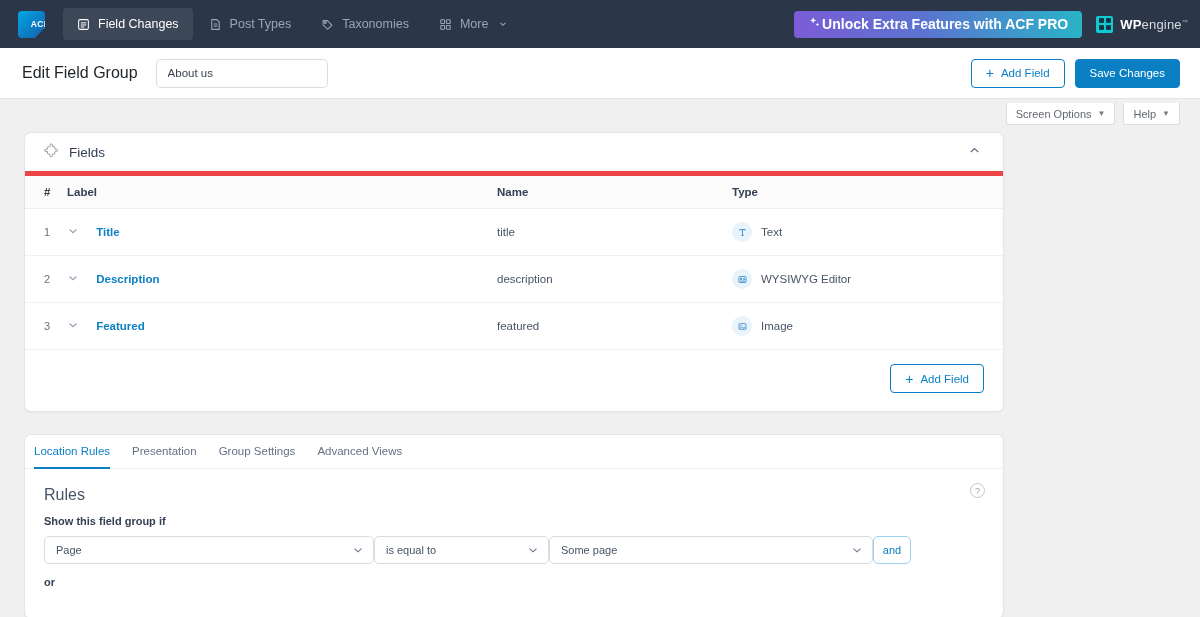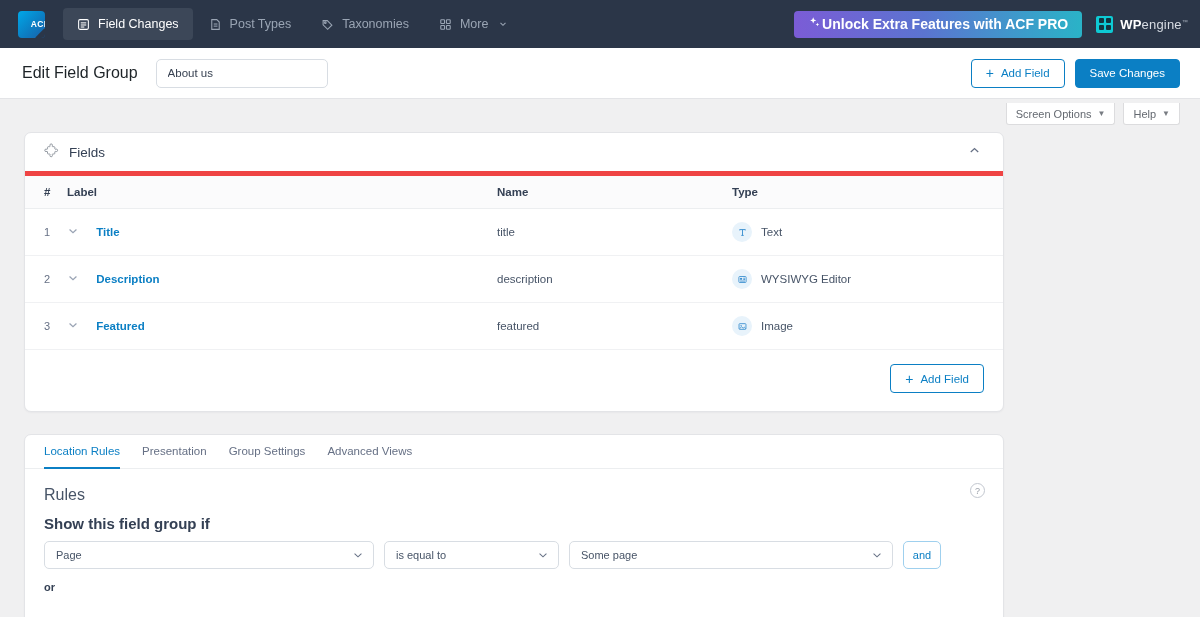--- a/index.html
+++ b/index.html
@@ -250,7 +250,7 @@
     display: flex;
     align-items: center;
     gap: 22px;
-    padding: 0 19px;
+    padding: 0 9px;
     border-bottom: 1px solid #eceef0;
     height: 34px;
   }

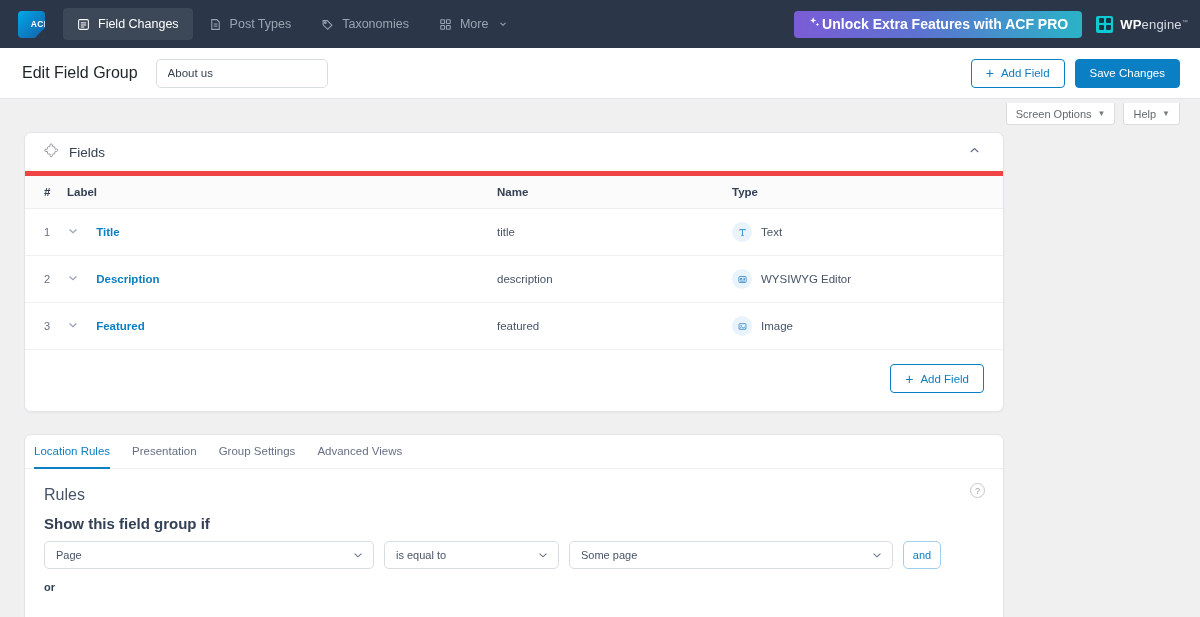--- a/index.html
+++ b/index.html
@@ -268,7 +268,7 @@
 
   .rules-body { padding: 17px 19px 22px 19px; position: relative; }
   .rules-label { font-size: 16px; color: #475467; margin-bottom: 11px; }
-  .rules-sub { font-size: 15px; color: #344054; font-weight: bold; margin-bottom: 9px; }
+  .rules-sub { font-size: 11px; color: #344054; font-weight: bold; margin-bottom: 9px; }
   .help-ico {
     position: absolute;
     top: 14px; right: 18px;

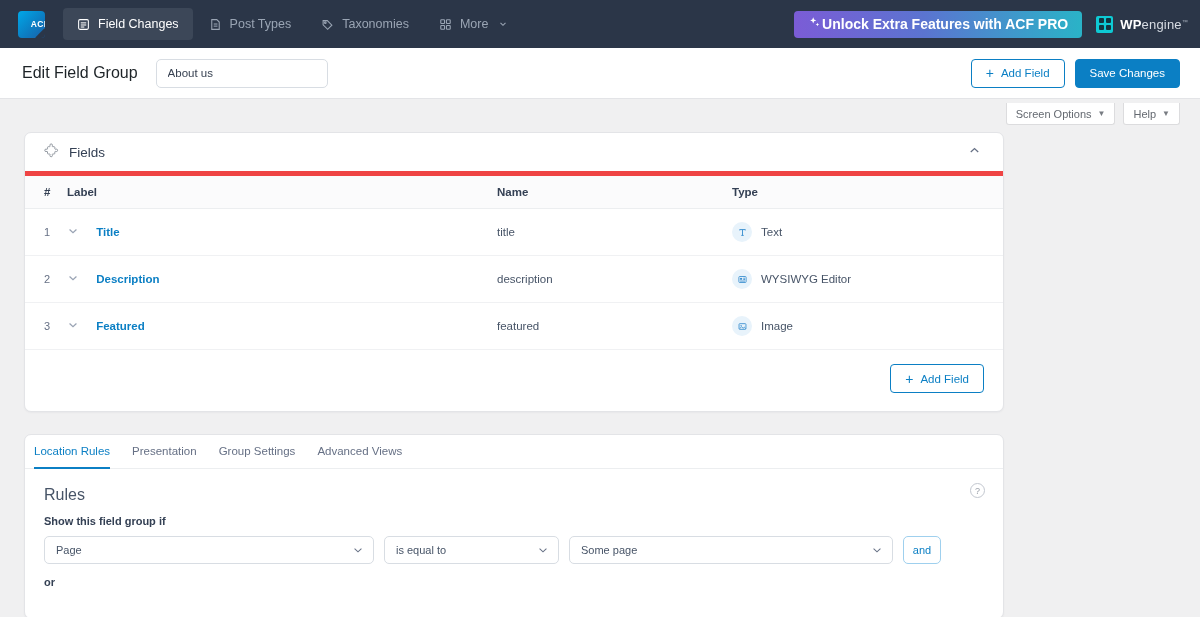--- a/index.html
+++ b/index.html
@@ -281,7 +281,7 @@
     cursor: pointer;
     background: none;
   }
-  .rule-row { display: flex; align-items: flex-end; gap: 10px; }
+  .rule-row { display: flex; align-items: flex-end; }
   .sel {
     height: 28px;
     border: 1px solid #d8dde3;

